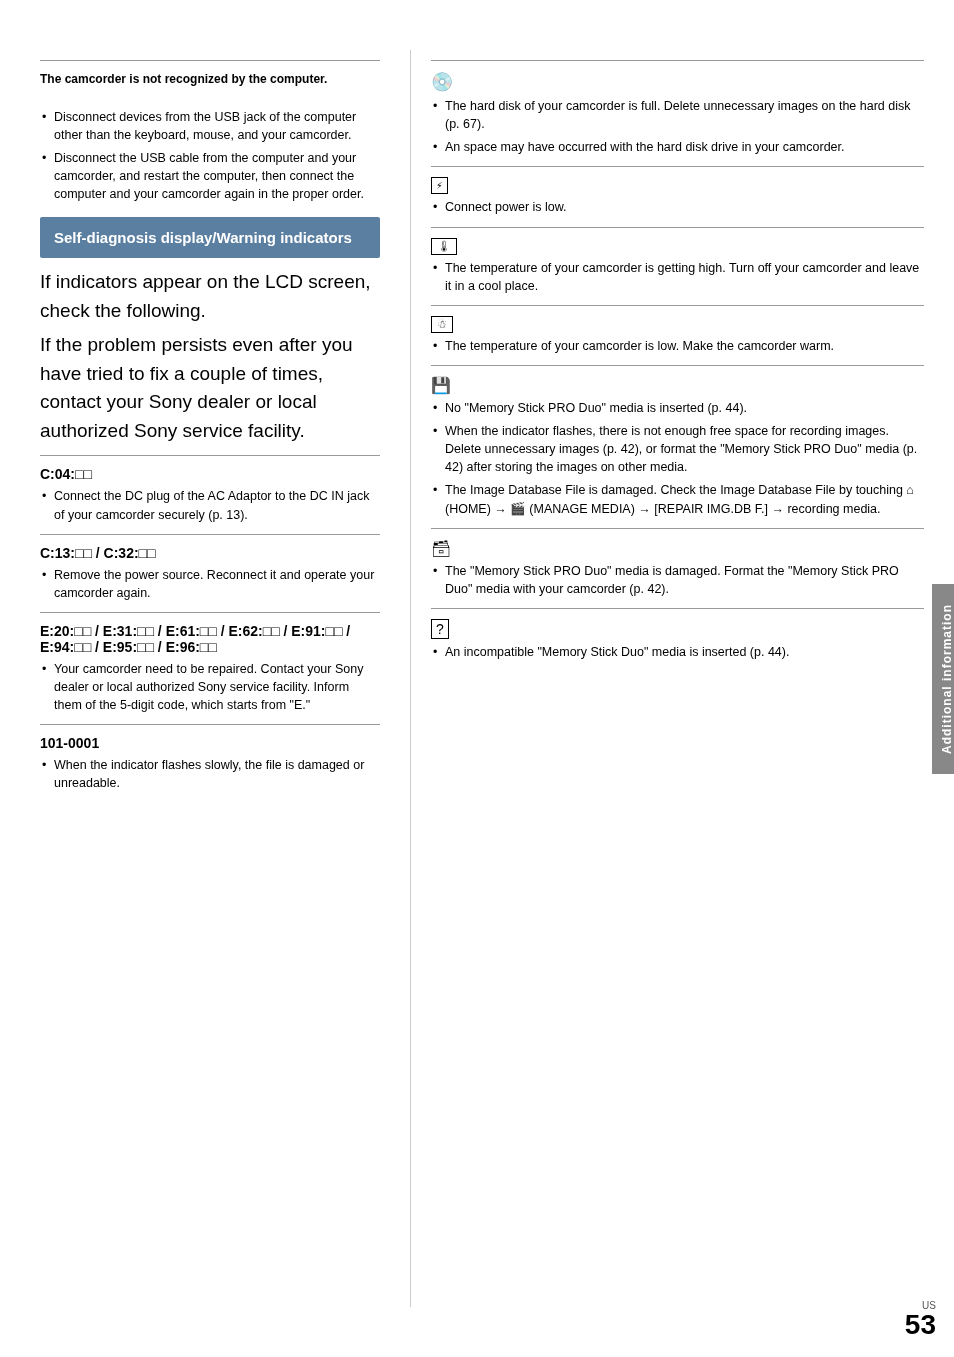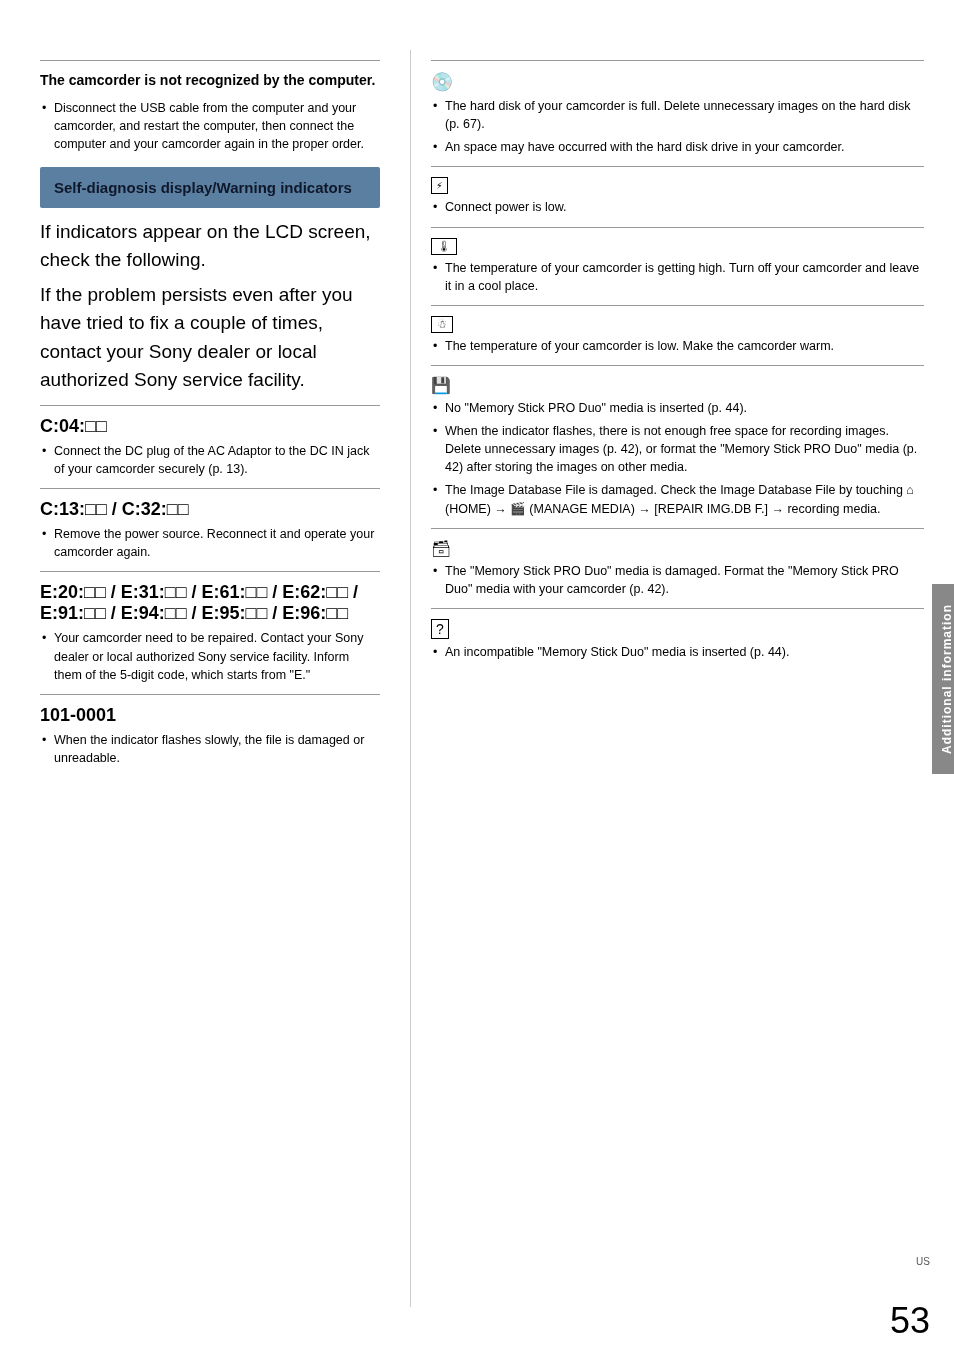--- a/index.html
+++ b/index.html
@@ -56,9 +56,9 @@
       margin: 10px 0;
     }
     .section-title {
-      font-size: 14px;
-      font-weight: bold;
-      margin-bottom: 8px;
+      font-size: 12px;
+      font-weight: bold;
+      margin-bottom: 20px;
       line-height: 1.4;
     }
     .highlight-box {

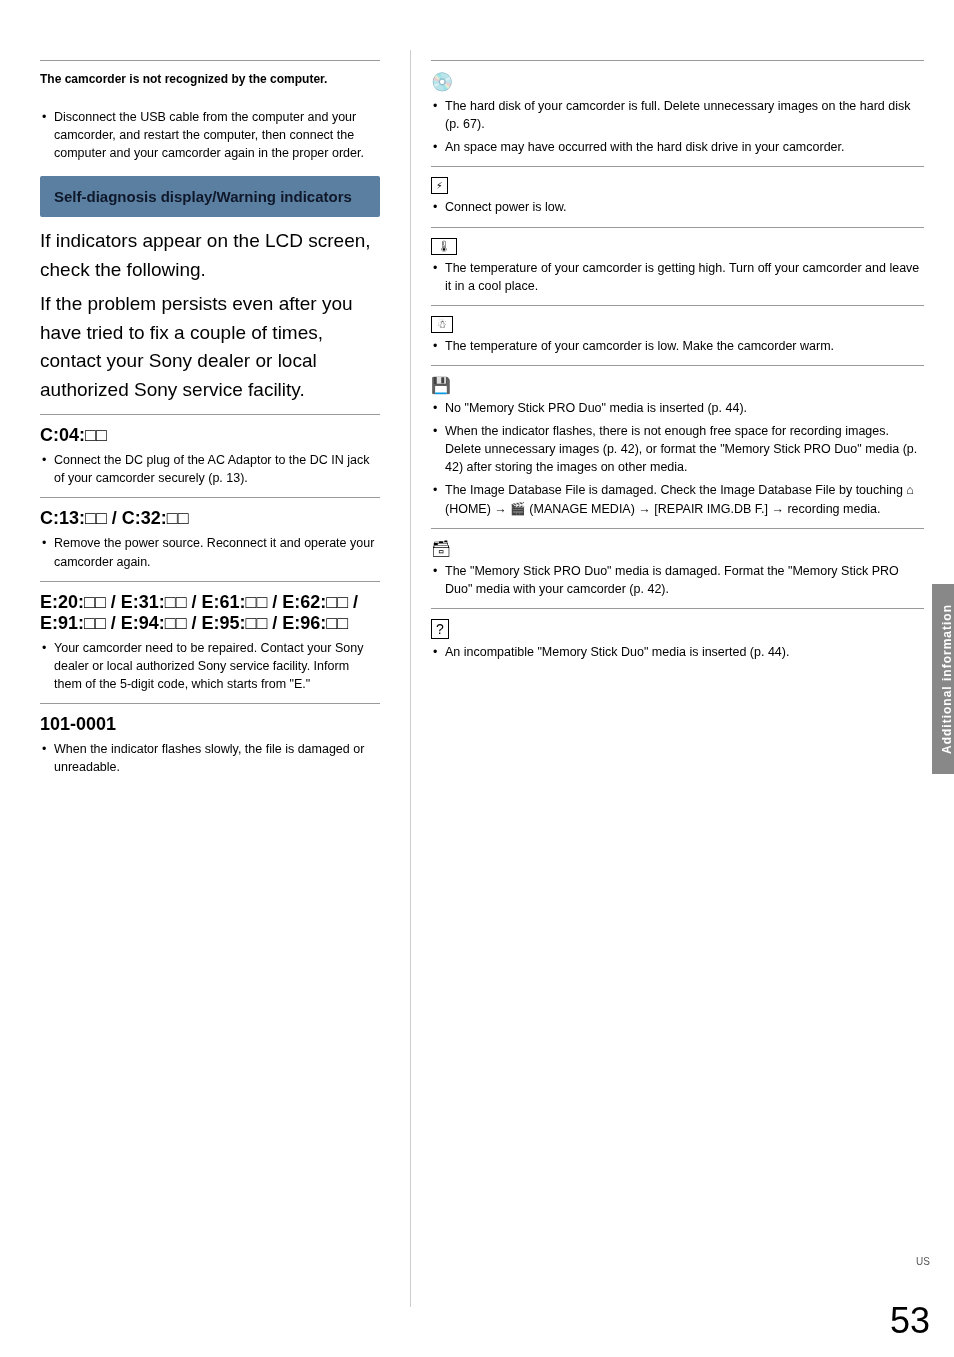--- a/index.html
+++ b/index.html
@@ -143,6 +143,7 @@
       <div class="section-block">
         <div class="section-title">The camcorder is not recognized by the computer.</div>
         <ul class="bullet-list">
+          <li>Disconnect devices from the USB jack of the computer other than the keyboard, mouse, and your camcorder.</li>
           <li>Disconnect the USB cable from the computer and your camcorder, and restart the computer, then connect the computer and your camcorder again in the proper order.</li>
         </ul>
       </div>

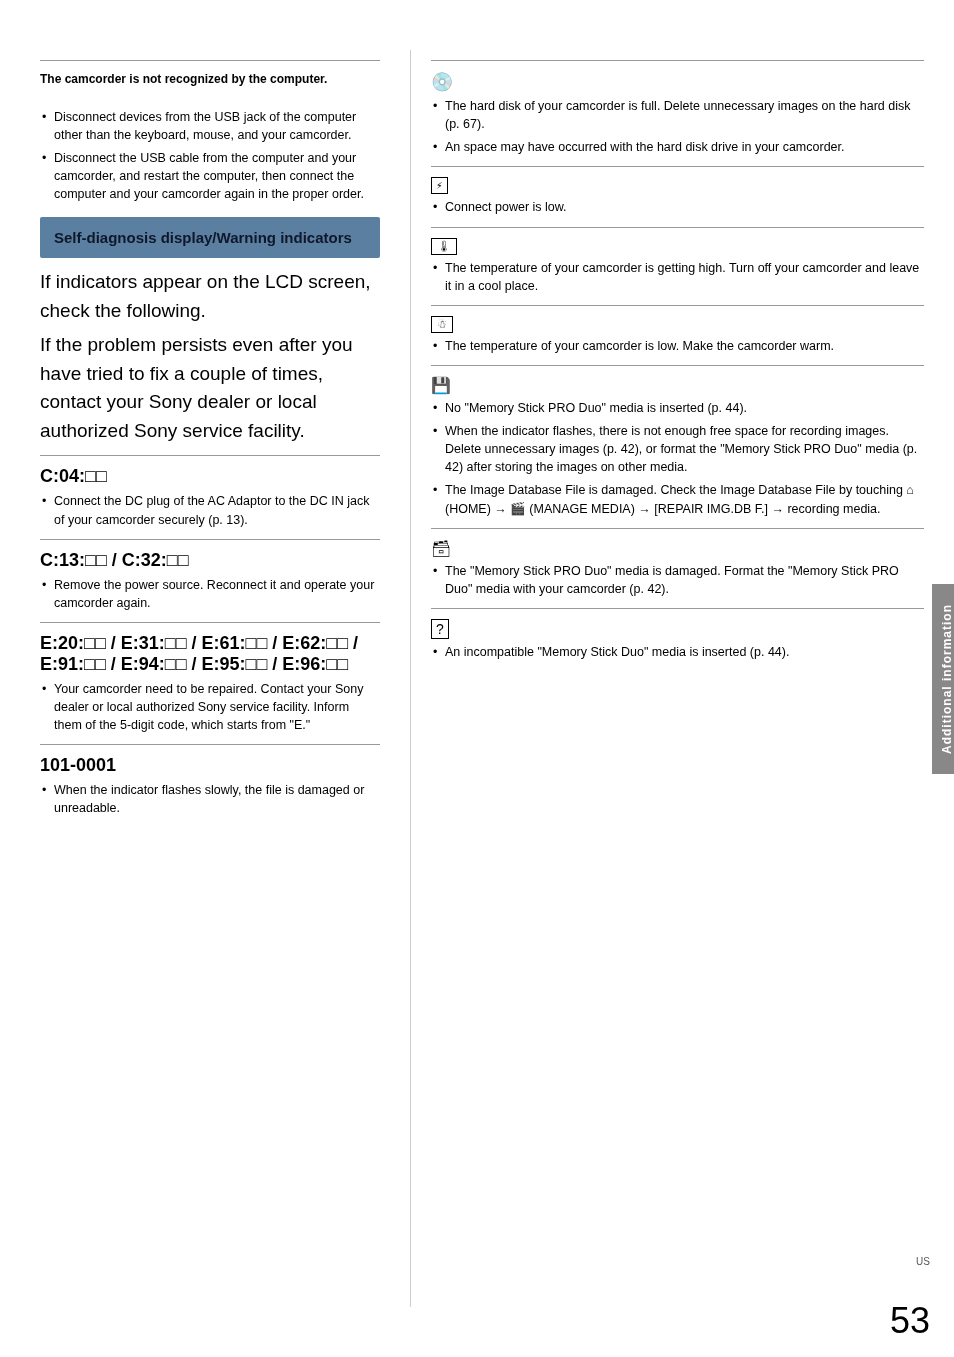--- a/index.html
+++ b/index.html
@@ -63,7 +63,7 @@
     }
     .highlight-box {
       background: #5a7fa0;
-      color: #0f172a;
+      color: #ffffff;
       padding: 10px 14px;
       margin: 14px 0 10px 0;
       border-radius: 2px;

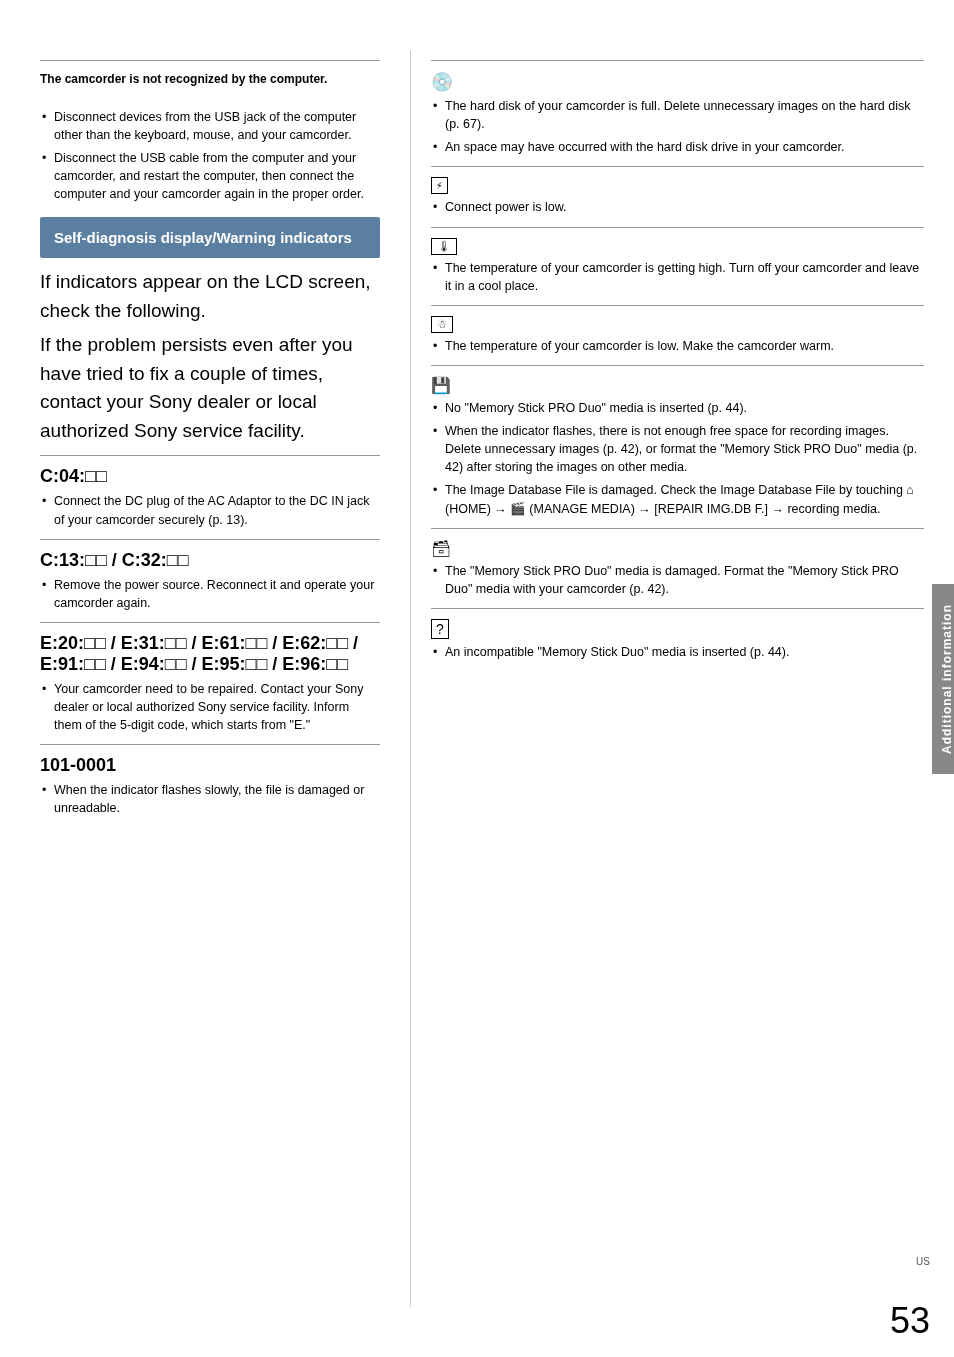--- a/index.html
+++ b/index.html
@@ -92,7 +92,7 @@
       top: 0;
     }
     .indicator-label {
-      font-size: 18px;
+      font-size: 14px;
       font-weight: bold;
       margin: 8px 0 5px 0;
     }

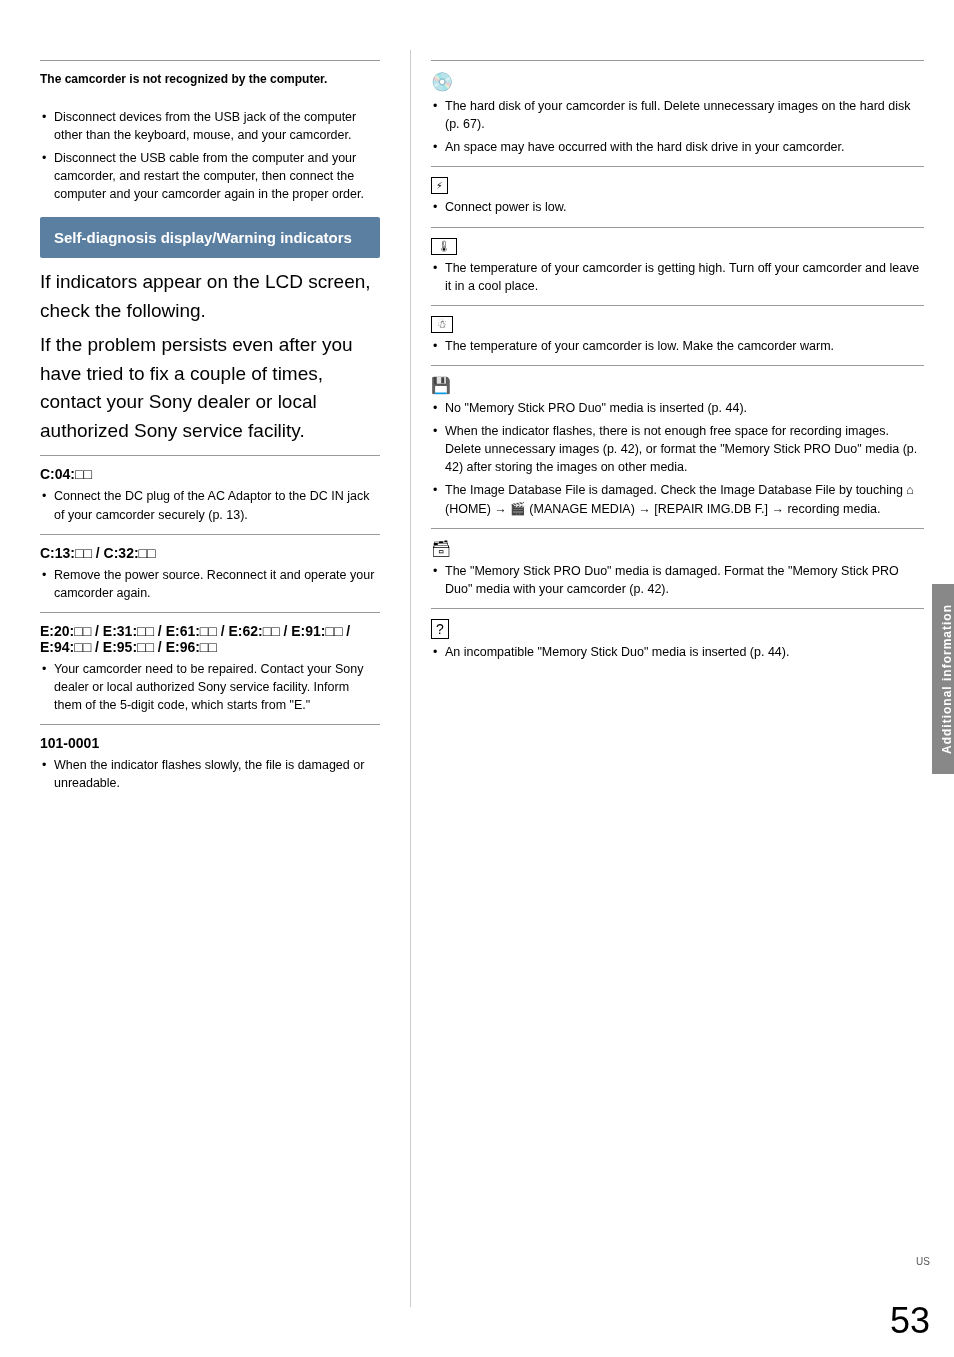--- a/index.html
+++ b/index.html
@@ -109,11 +109,10 @@
     .page-number-area {
       position: absolute;
       bottom: 18px;
-      right: 24px;
+      right: 18px;
       display: flex;
       flex-direction: column;
       align-items: flex-end;
-      gap: 36px;
     }
     .page-number-small {
       font-size: 10px;

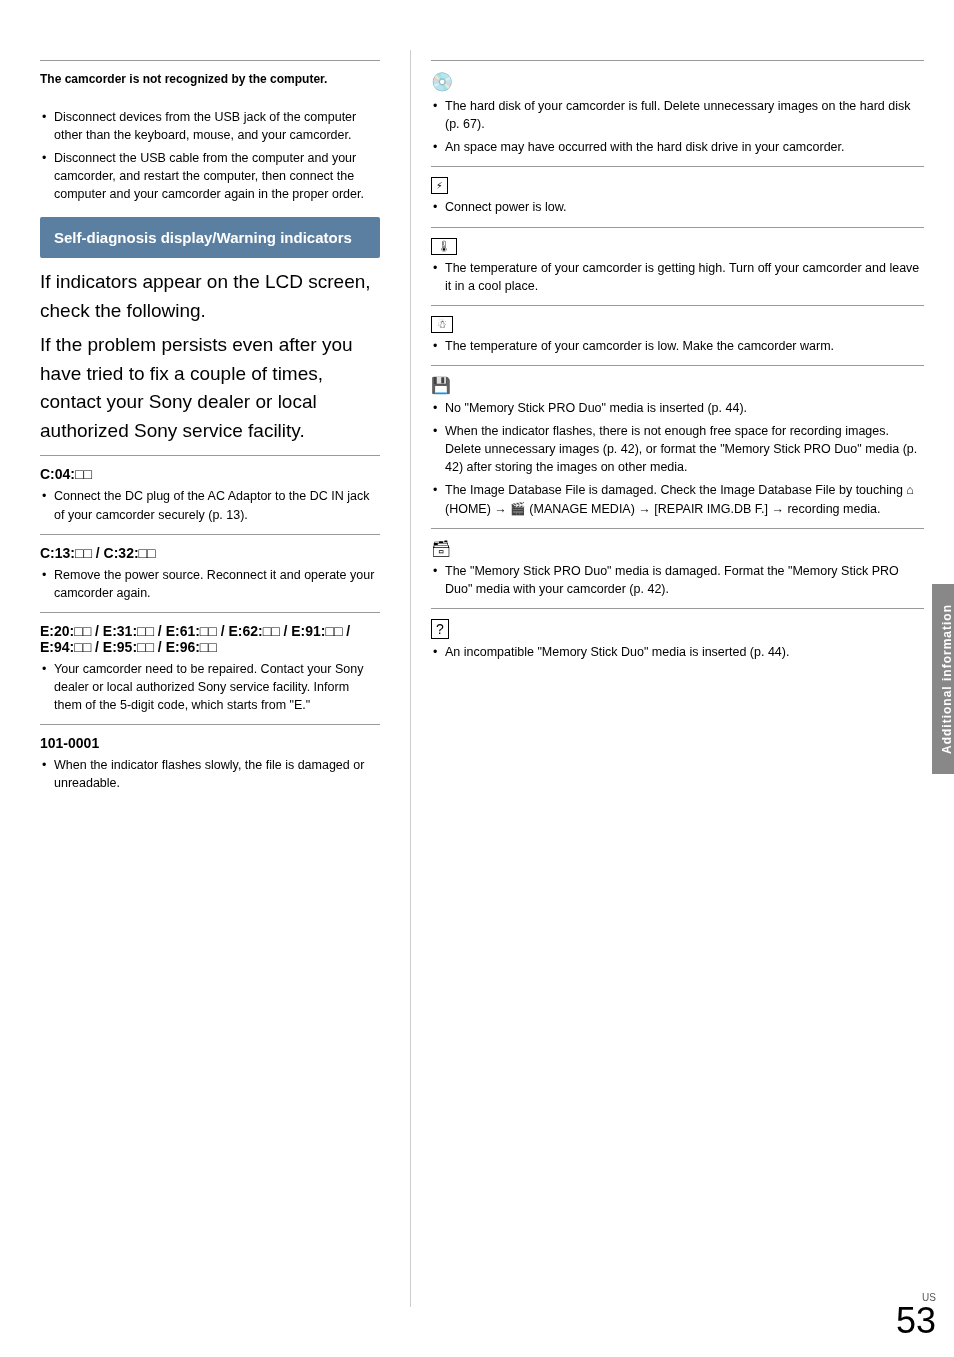--- a/index.html
+++ b/index.html
@@ -119,8 +119,8 @@
       color: #555;
     }
     .page-number-large {
-      font-size: 36px;
-      font-weight: normal;
+      font-size: 28px;
+      font-weight: bold;
       line-height: 1;
     }
     .right-column .section-block {

